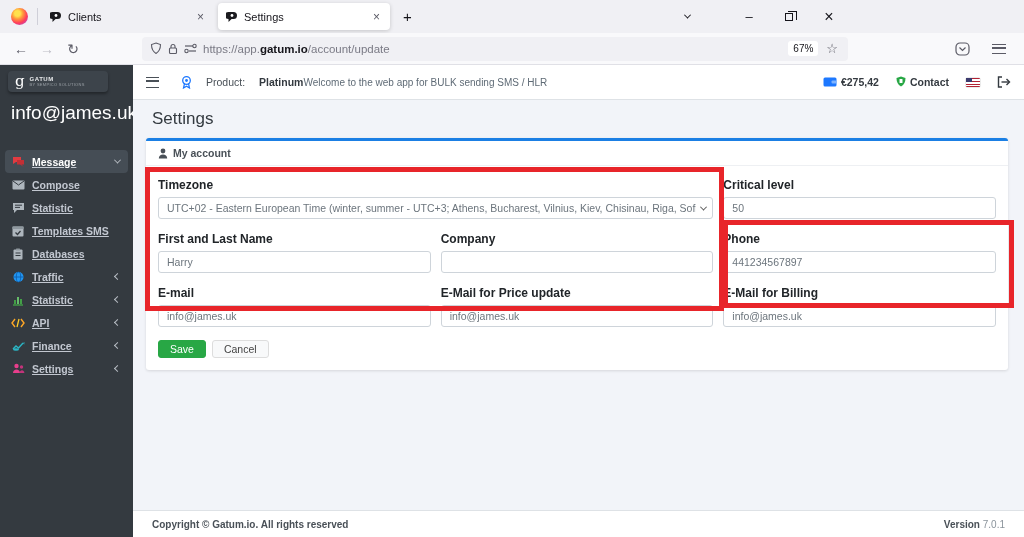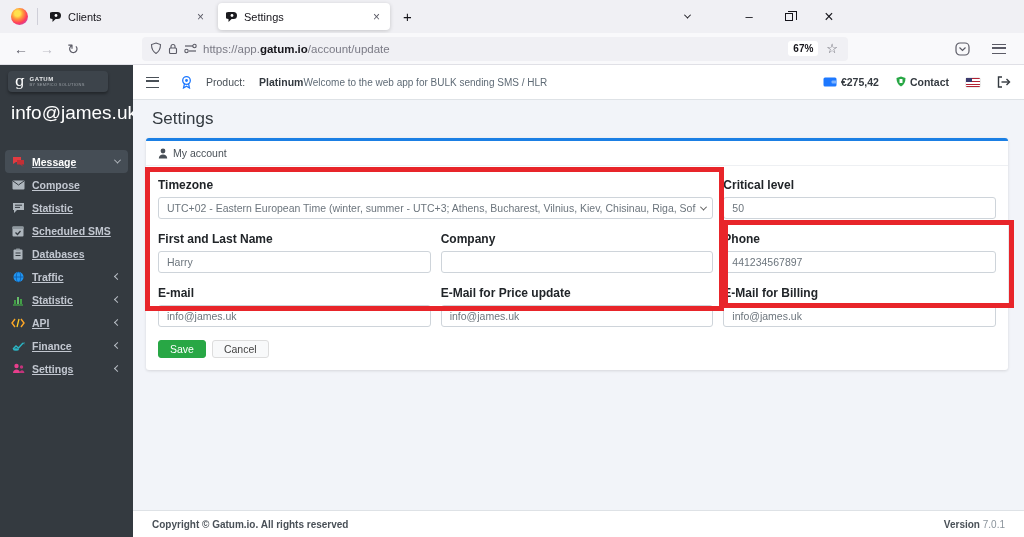--- a/index.html
+++ b/index.html
@@ -40,7 +40,7 @@
   .urlbar svg { flex:0 0 auto; }
   .url-text { font-size:11.5px; color:#7a7a85; white-space:nowrap; overflow:hidden; flex:1; }
   .url-text .domain { color:#15141a; font-weight:bold; }
-  .zoom-badge { background:#fff; border-radius:3px; font-size:10px; color:#15141a; padding:2px 5px;font-weight:bold; }
+  .zoom-badge { background:#fff; border-radius:3px; font-size:10px; color:#15141a; padding:2px 5px; }
   .star { font-size:13px; color:#5b5b66; margin:0 2px; }
   .tb-right { margin-left:auto; display:flex; align-items:center; gap:22px; padding-right:10px; }
   .hamb { width:14px; height:10px; border-top:1.6px solid #5b5b66; border-bottom:1.6px solid #5b5b66; position:relative; }

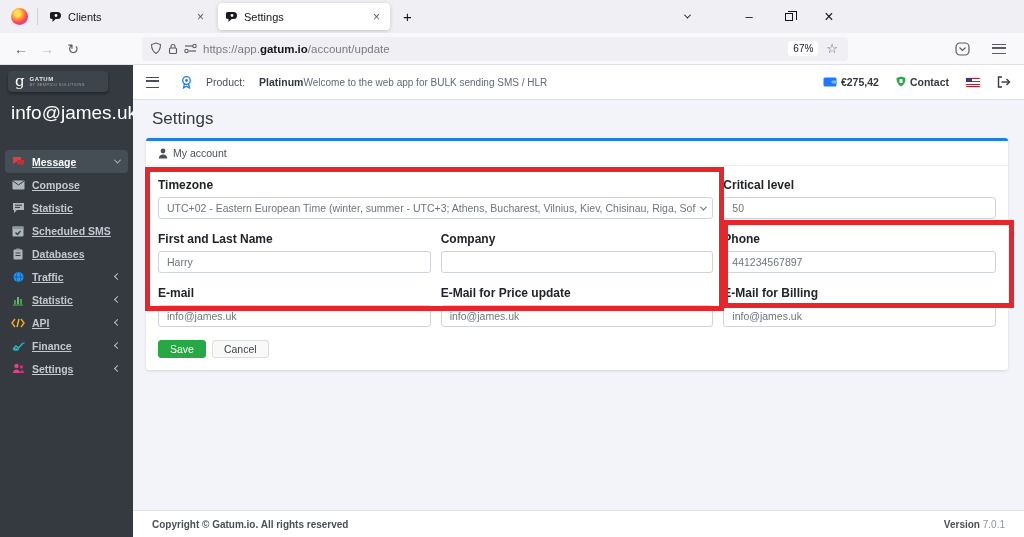--- a/index.html
+++ b/index.html
@@ -81,7 +81,7 @@
   .page-title { font-size:17px; font-weight:500; color:#343a40; margin:9px 0 0 19px; }
   .card { margin:9px 16px 0 13px; width:862px; background:#fff; border-top:3px solid #1b7fe4;
           border-radius:3px; box-shadow:0 1px 3px rgba(0,0,0,.12); }
-  .card-header { padding:6px 12px; border-bottom:1px solid #eef0f3; display:flex; align-items:center; gap:5px; }
+  .card-header { padding:6px 12px; border-bottom:1px solid #eef0f3; display:flex; align-items:center; gap:5px;font-weight:bold; }
   .card-tab-label { font-size:10.5px; color:#495057; }
   .card-body { padding:12px; }
   .fgrid { display:grid; grid-template-columns:1fr 1fr 1fr; column-gap:10px; row-gap:13px; }

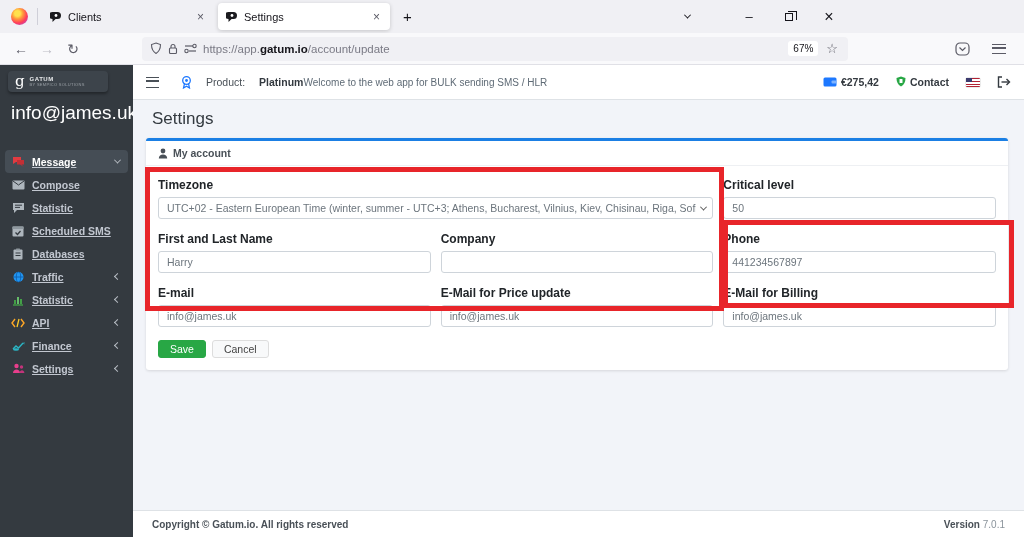--- a/index.html
+++ b/index.html
@@ -235,7 +235,7 @@
             <path d="M3.5 7.5l2 2 3-3.5" stroke="#343a40" stroke-width="1.3" fill="none"></path>
           </svg>
       </span>
-      <span class="nlabel">Scheduled SMS</span>
+      <span class="nlabel">Templates SMS</span>
     </div>
 
     <div class="nav-item">

